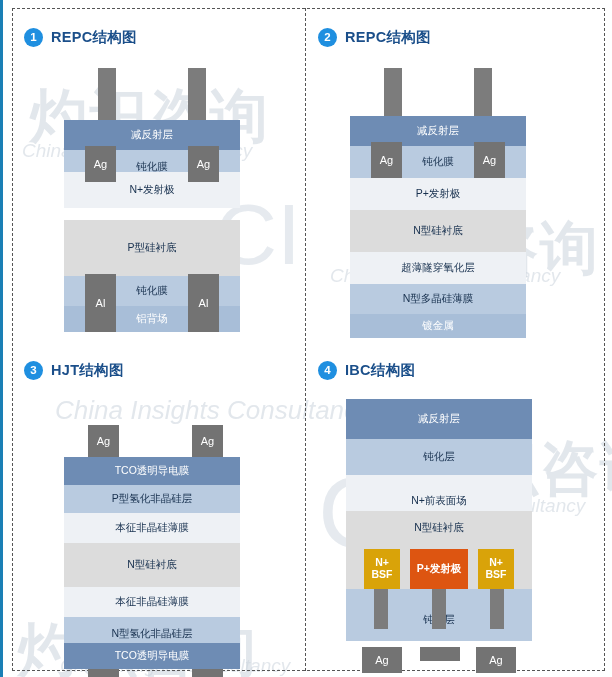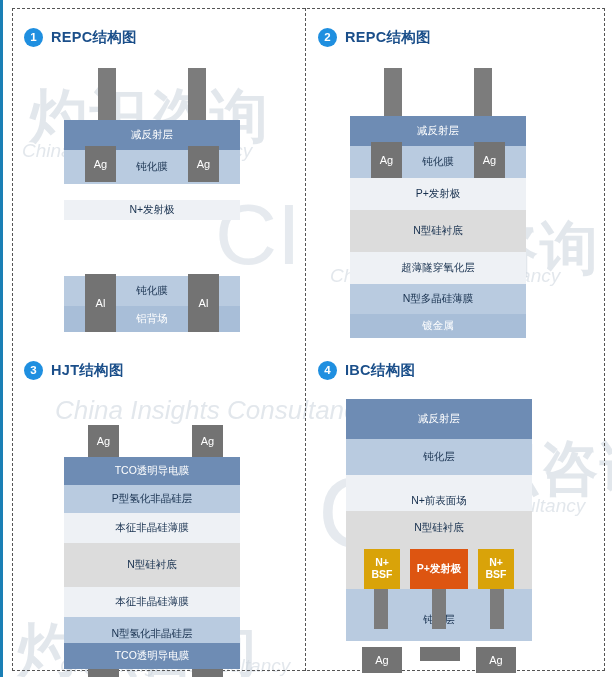--- a/index.html
+++ b/index.html
@@ -189,7 +189,7 @@
       <div class="layer mid" style="top:82px;  height:34px;">
           <span class="ltext">钝化膜</span>
         </div>
-      <div class="layer light" style="top:132px; height:20px;">
+      <div class="layer light" style="top:104px; height:36px;">
           <span class="ltext">N+发射极</span>
         </div>
       <div class="layer mid" style="top:208px; height:30px;">

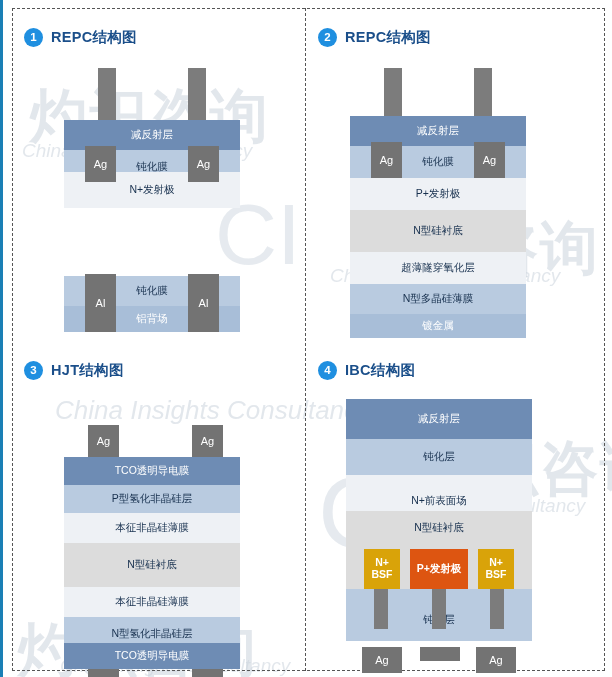--- a/index.html
+++ b/index.html
@@ -192,6 +192,9 @@
       <div class="layer light" style="top:104px; height:36px;">
           <span class="ltext">N+发射极</span>
         </div>
+      <div class="layer gray" style="top:152px; height:56px;">
+          <span class="ltext">P型硅衬底</span>
+        </div>
       <div class="layer mid" style="top:208px; height:30px;">
           <span class="ltext">钝化膜</span>
         </div>

